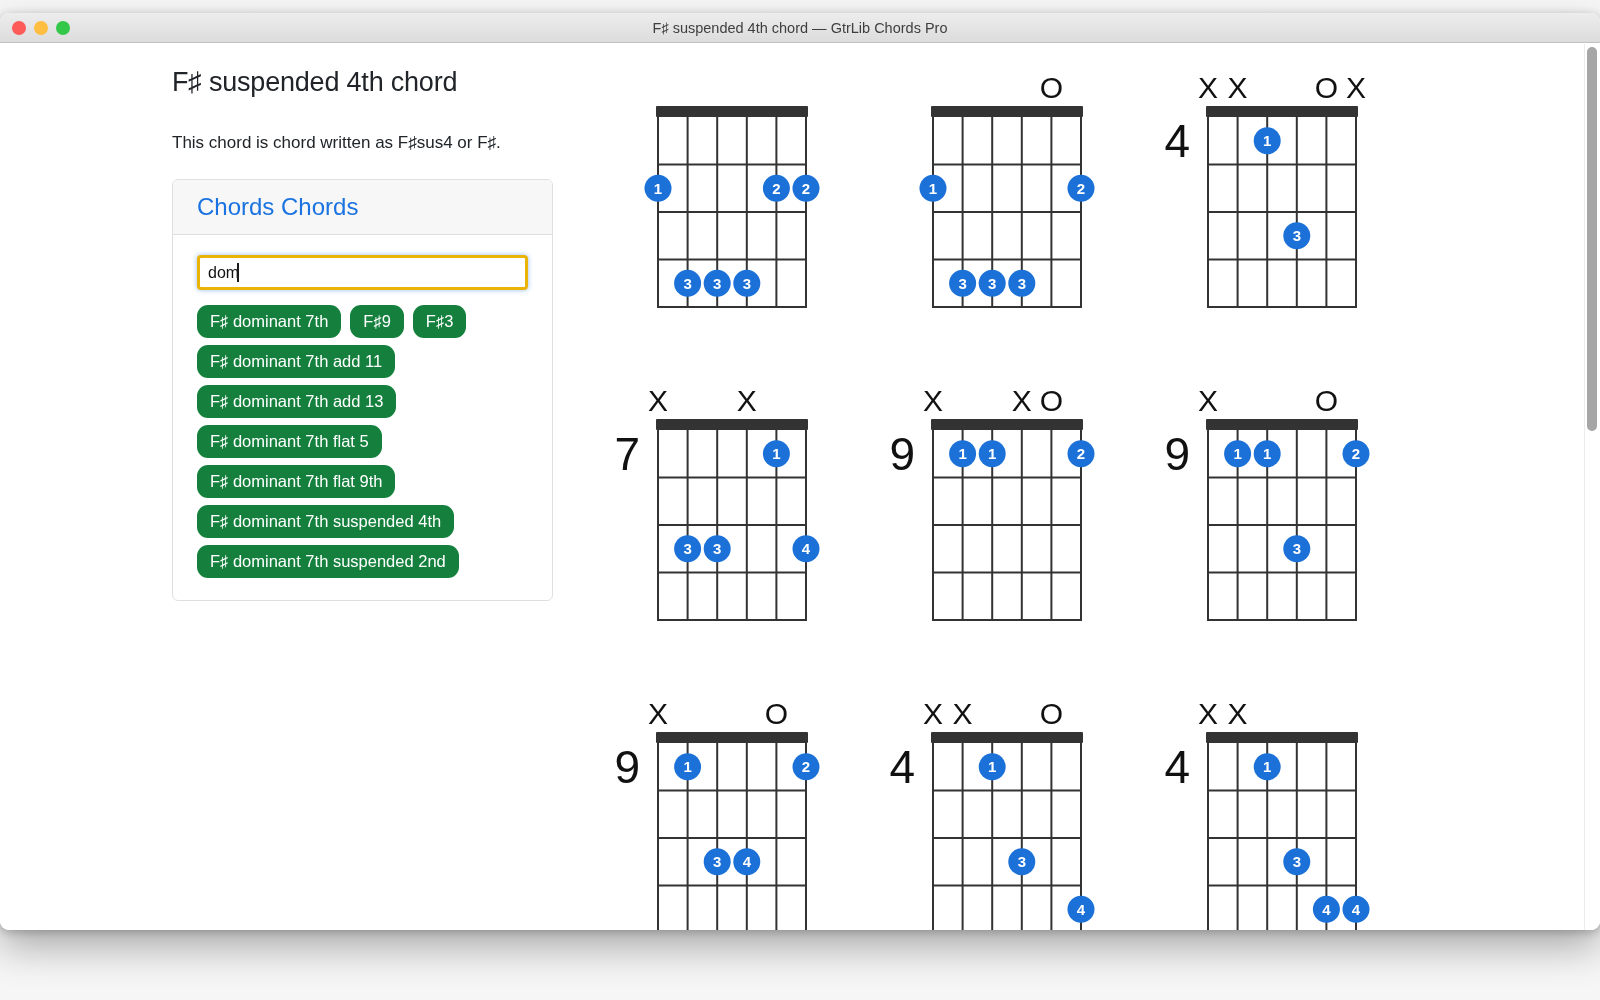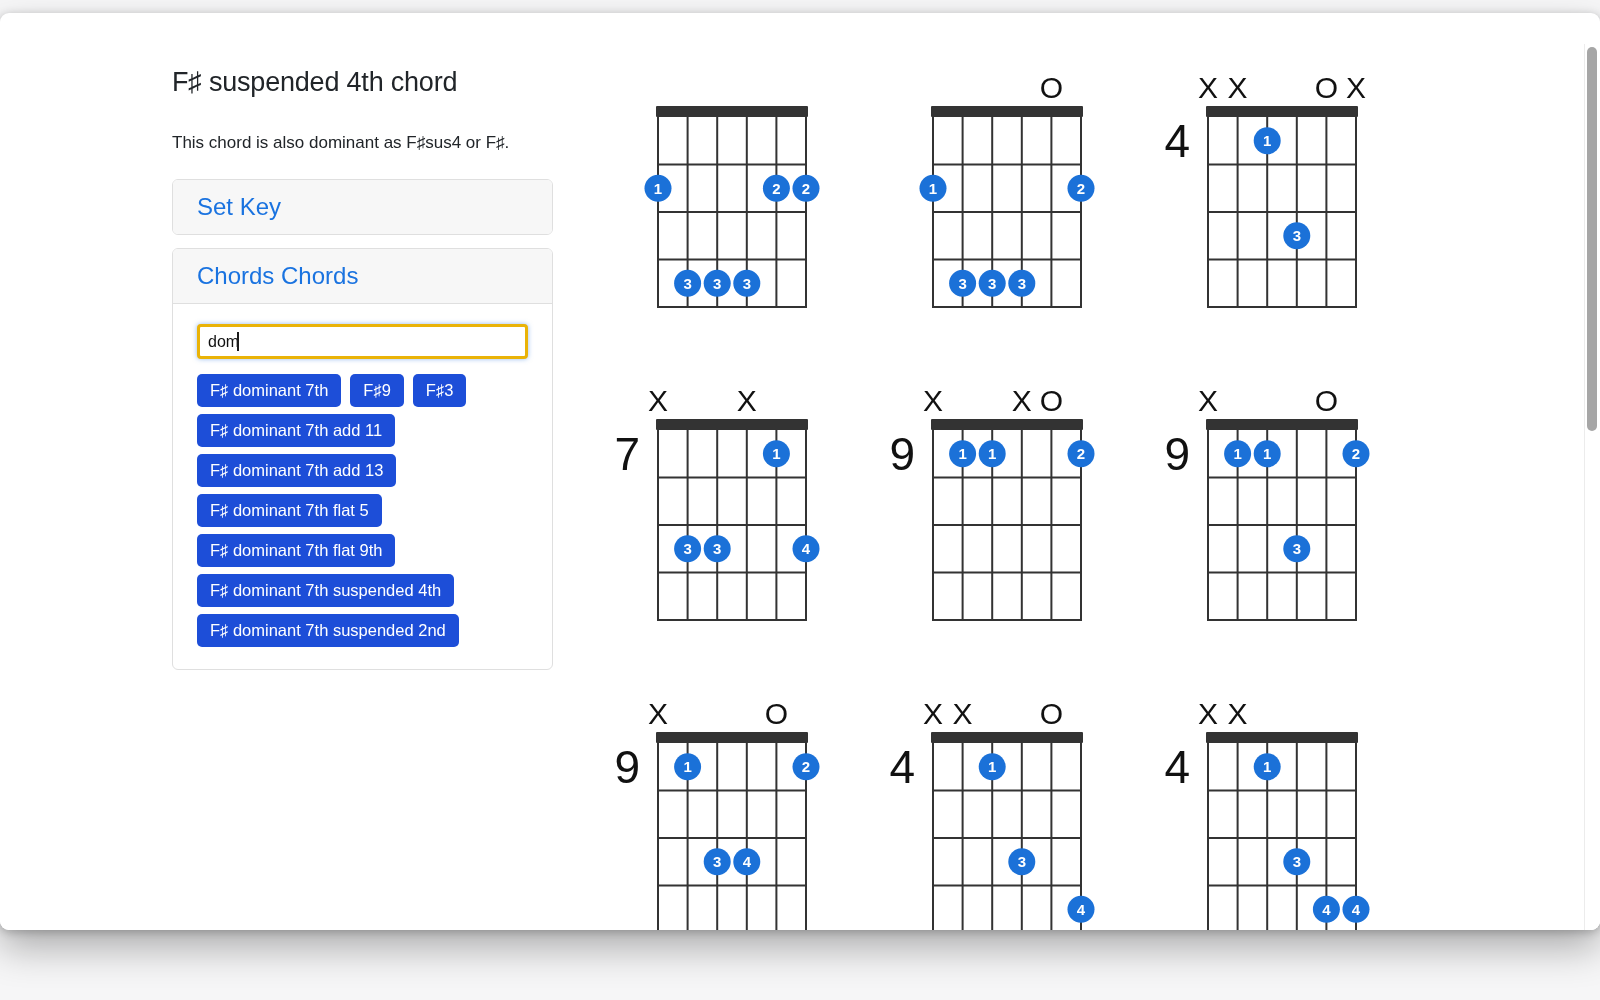--- a/index.html
+++ b/index.html
@@ -68,6 +68,14 @@
 <body>
 
 <div class="window">
+  <div class="titlebar">
+    <div class="lights">
+      <span class="light" style="background: rgb(252, 91, 87);"></span>
+      <span class="light" style="background: rgb(253, 190, 65);"></span>
+      <span class="light" style="background: rgb(52, 200, 74);"></span>
+    </div>
+    <span class="titlebar-text">F♯ suspended 4th chord — GtrLib Chords Pro</span>
+  </div>
 
   <div class="content">
 

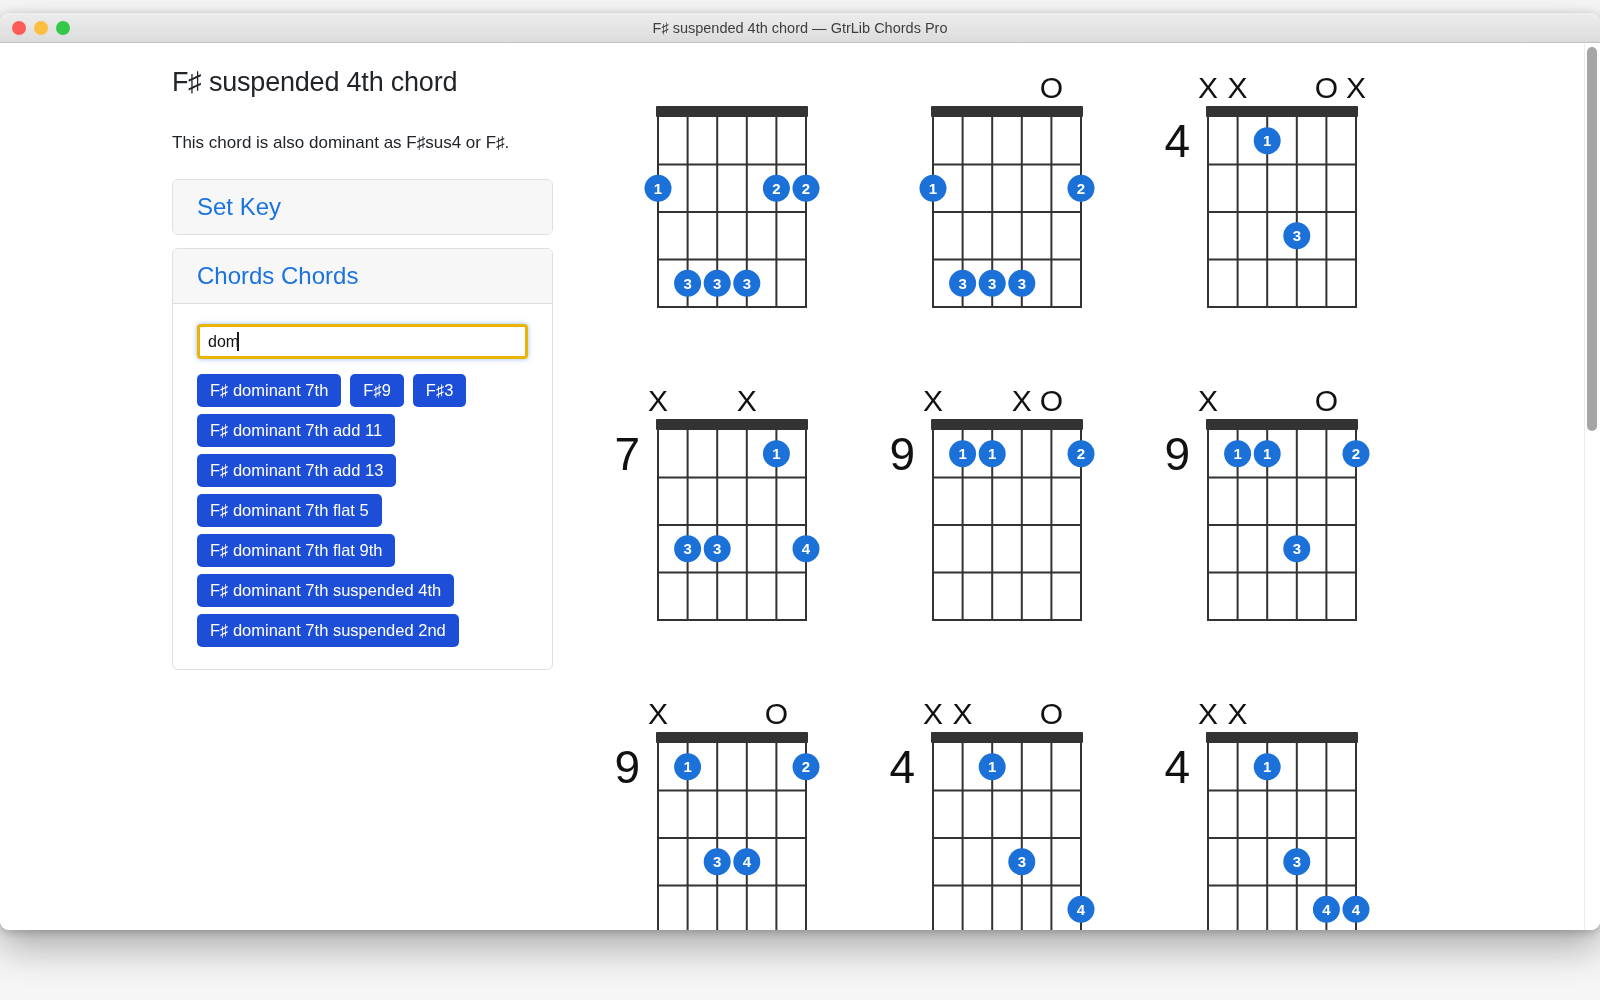--- a/index.html
+++ b/index.html
@@ -81,7 +81,7 @@
 
     <div class="left-col">
       <h1 class="page-title">F♯ suspended 4th chord</h1>
-      <p class="subtitle">This chord is also dominant as F♯sus4 or F♯.</p>
+      <p class="subtitle">This chord is chord written as F♯sus4 or F♯.</p>
 
       <div class="card">
         <div class="card-header">

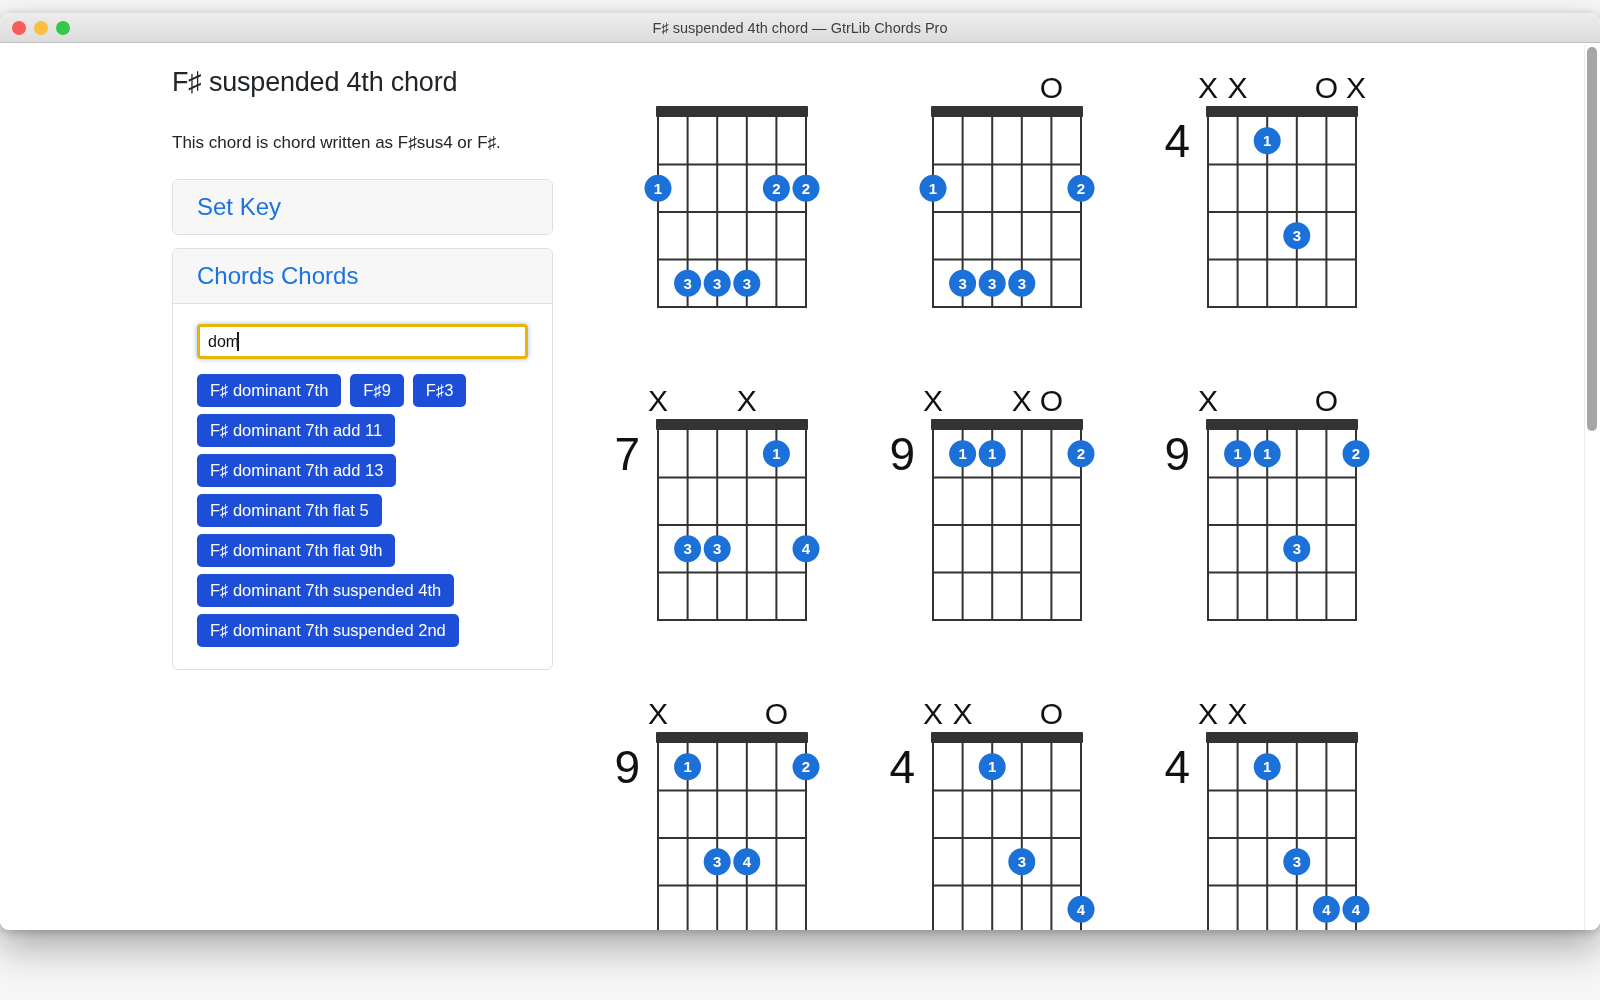--- a/index.html
+++ b/index.html
@@ -83,11 +83,6 @@
       <h1 class="page-title">F♯ suspended 4th chord</h1>
       <p class="subtitle">This chord is chord written as F♯sus4 or F♯.</p>
 
-      <div class="card">
-        <div class="card-header">
-          <span class="panel-link">Set Key</span>
-        </div>
-      </div>
 
       <div class="card">
         <div class="card-header bordered">

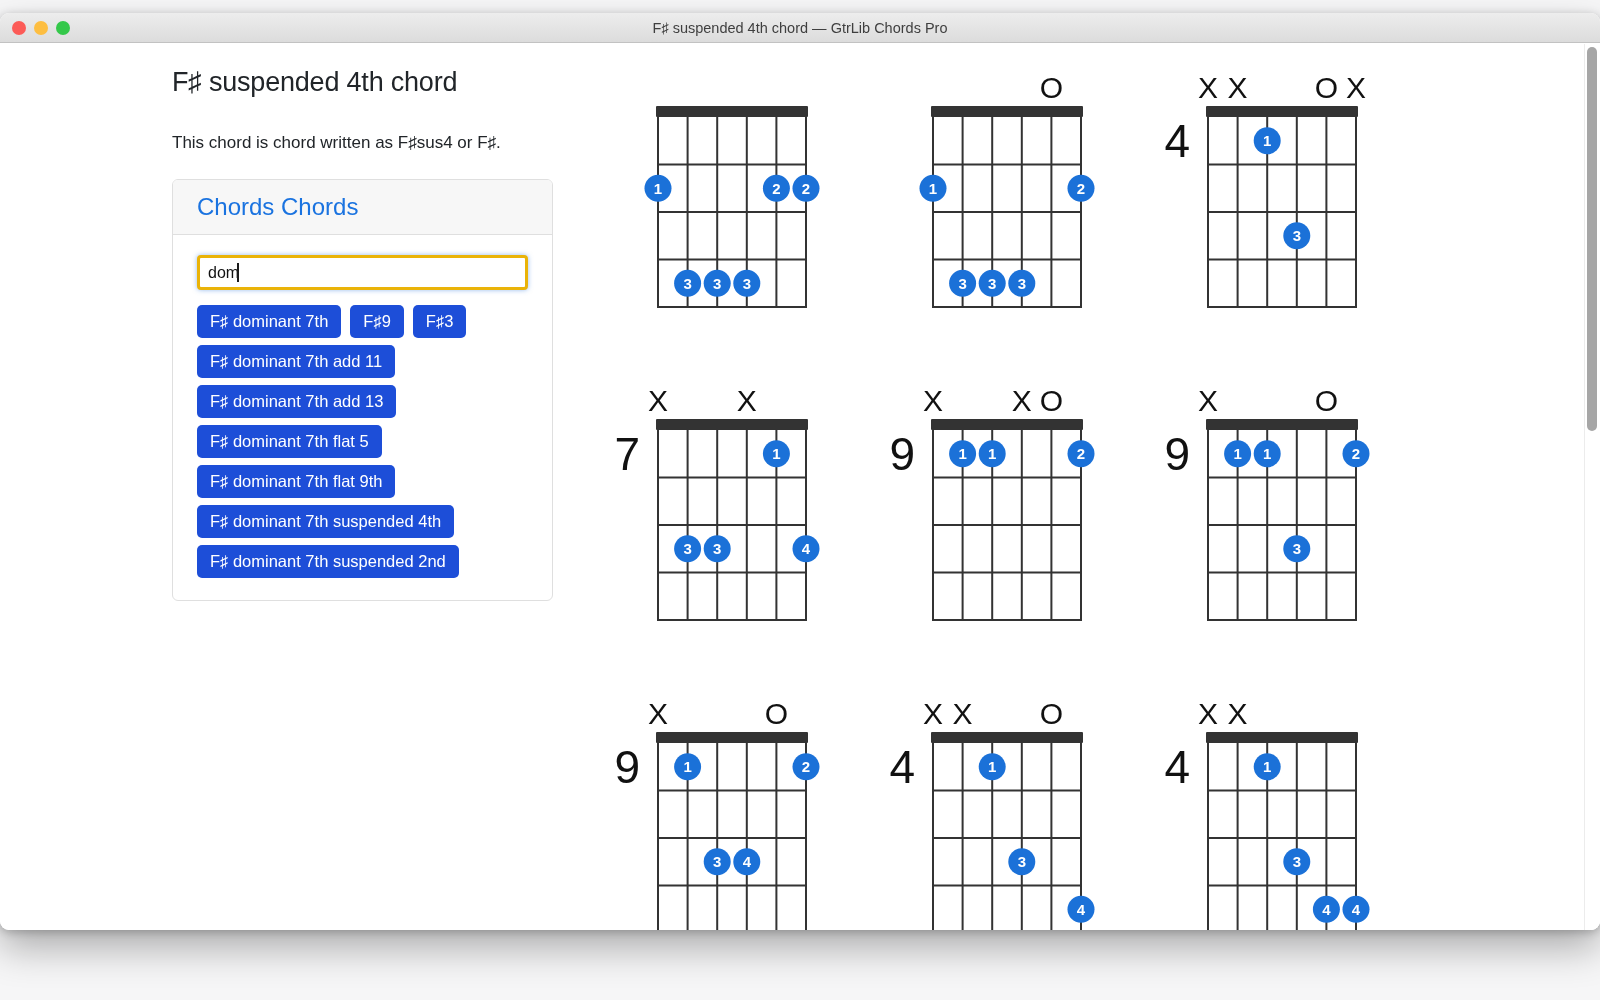--- a/index.html
+++ b/index.html
@@ -46,9 +46,9 @@
   @keyframes blink { 50% { opacity:0; } }
 
   .chips { display:flex; flex-wrap:wrap; gap:7px 9px; margin-top:15px; }
-  .chip { background:#1d4ed8; color:#fff; border:none; cursor:pointer;
+  .chip { background:#15803d; color:#fff; border:none; cursor:pointer;
     font-family:inherit; font-size:16.5px; font-weight:500;
-    padding:6px 13px 7px; border-radius:5px; line-height:20px;
+    padding:6px 13px 7px; border-radius:11px; line-height:20px;
     white-space:nowrap; }
 
   

